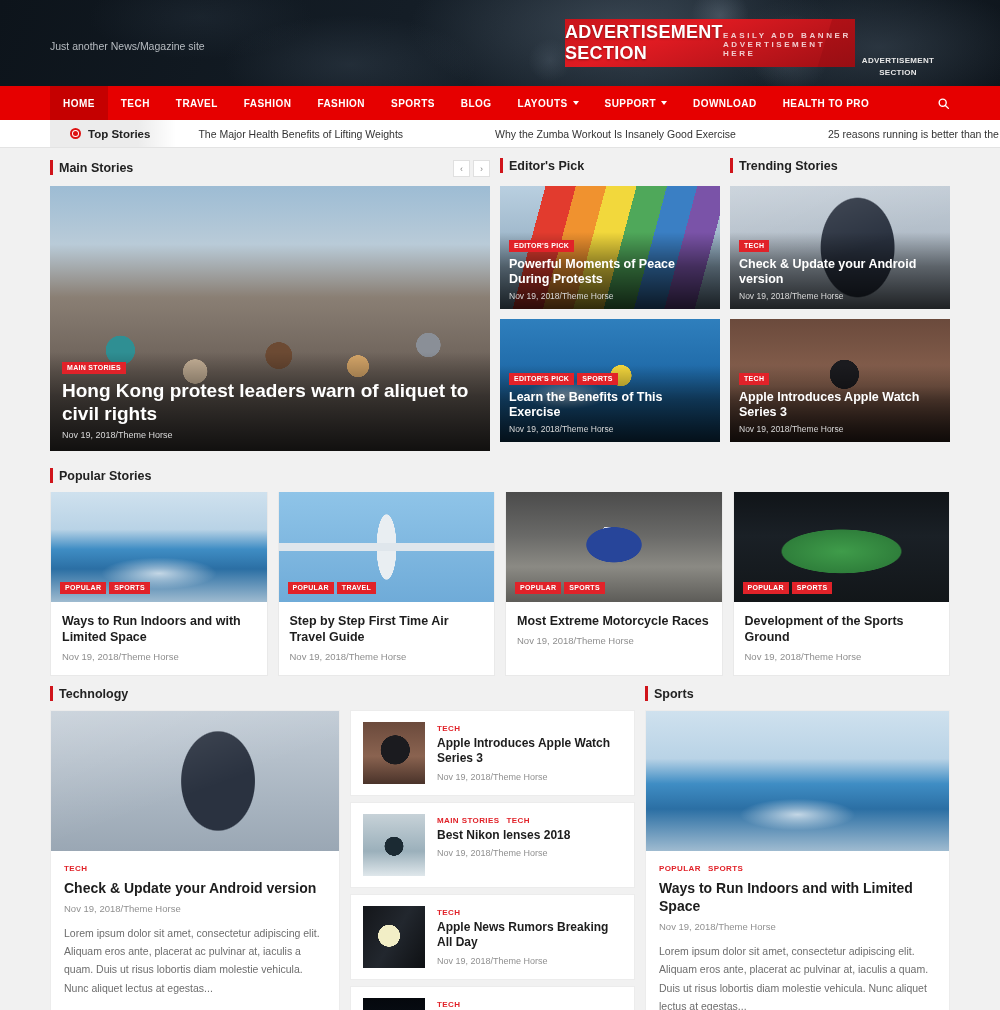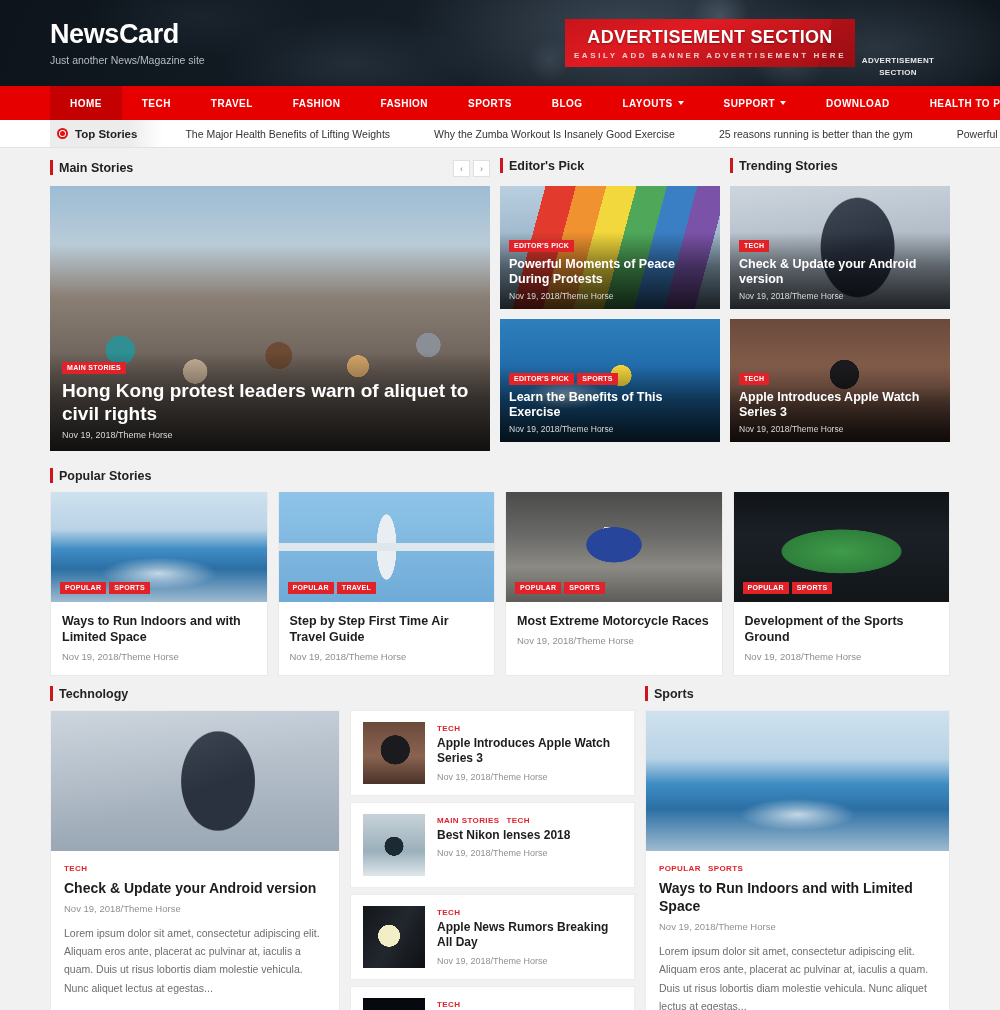--- a/index.html
+++ b/index.html
@@ -332,7 +332,6 @@
   <div class="header-bg"></div>
   <div class="header-inner">
     <div class="brand">
-      <div class="site-title">NewsCard</div>
       <div class="site-desc">Just another News/Magazine site</div>
     </div>
     <div class="ad-wrap">

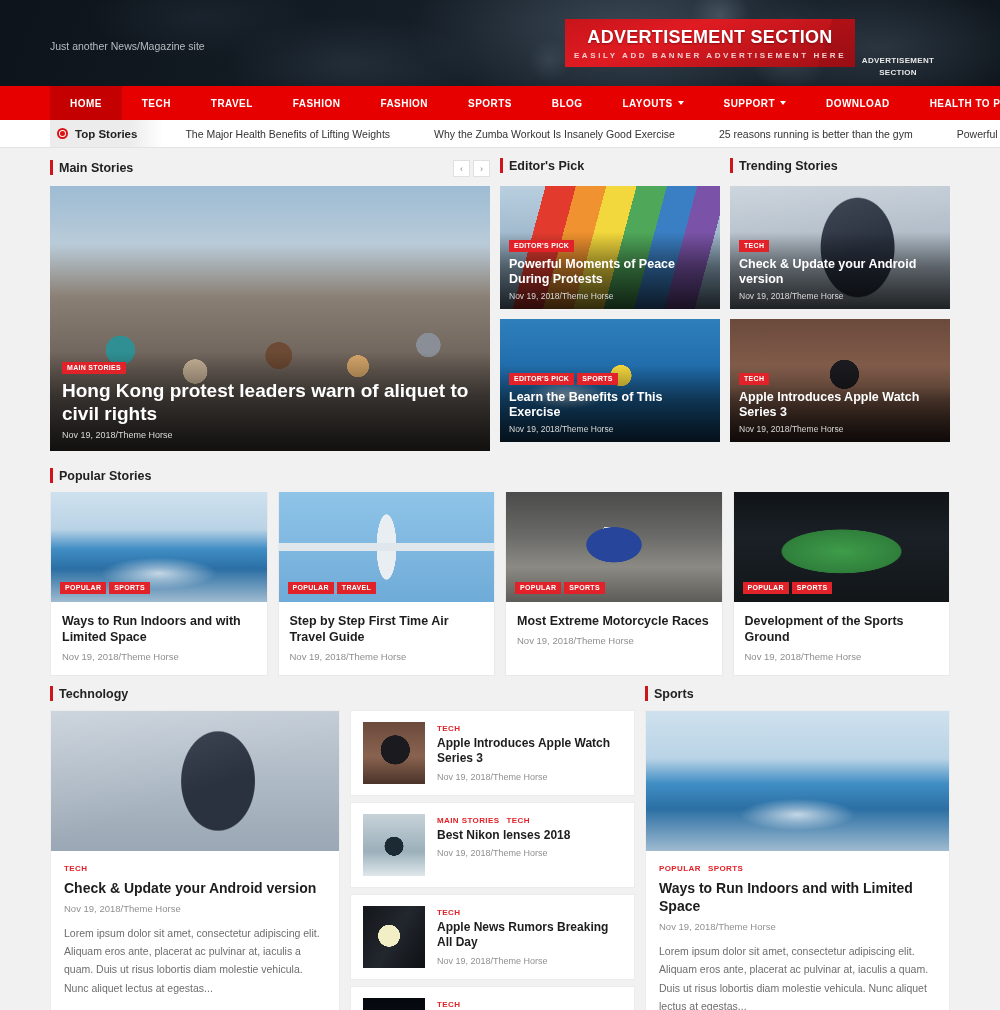--- a/index.html
+++ b/index.html
@@ -56,7 +56,7 @@
     position: relative;
     width: 290px;
     background: linear-gradient(160deg,#c8141b 0%,#e01b22 35%,#9d0f14 100%);
-    display: flex; flex-direction: column;
+    display: flex; flex-direction: row;
     align-items: center; justify-content: center;
     overflow: hidden;
   }

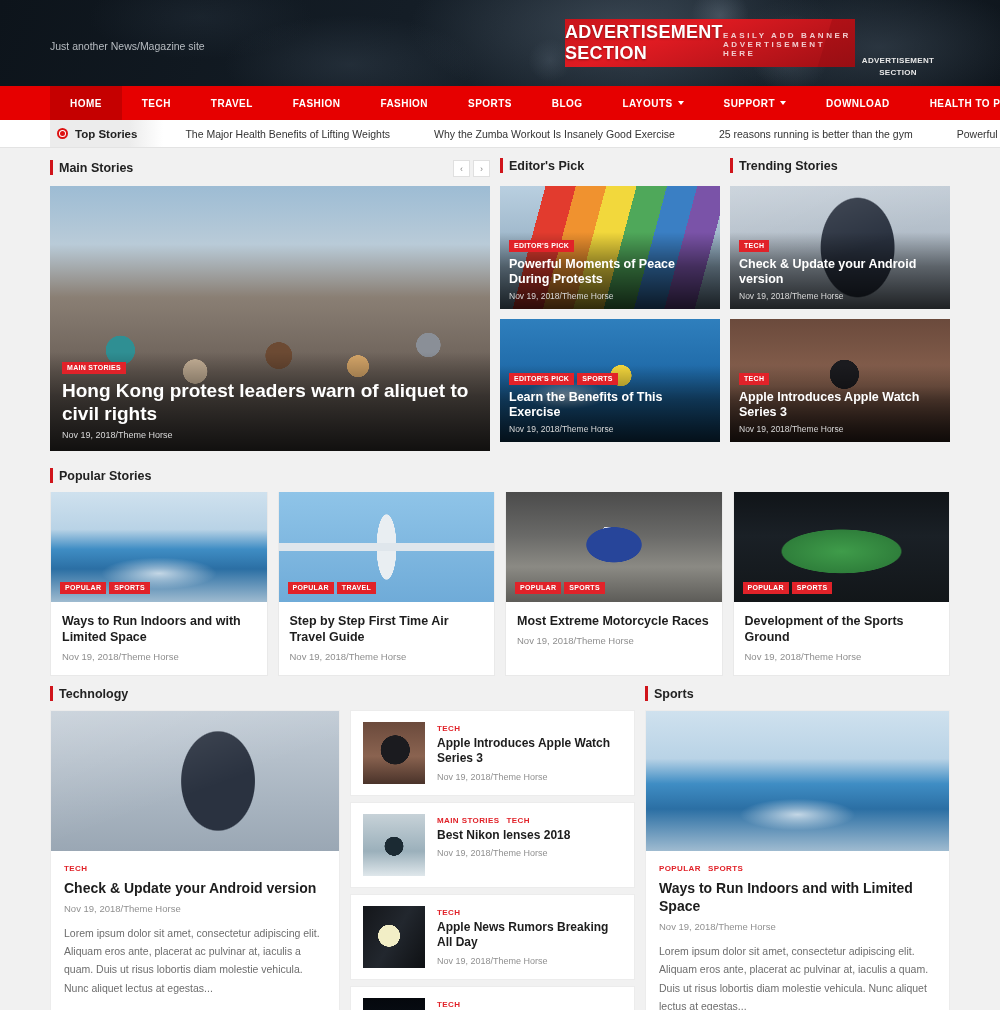--- a/index.html
+++ b/index.html
@@ -112,7 +112,7 @@
   .nav-item {
     height: 100%;
     display: flex; align-items: center;
-    padding: 0 20px;
+    padding: 0 13px;
     color: #fff; font-size: 10px; font-weight: bold;
     letter-spacing: .45px; cursor: pointer;
     white-space: nowrap;

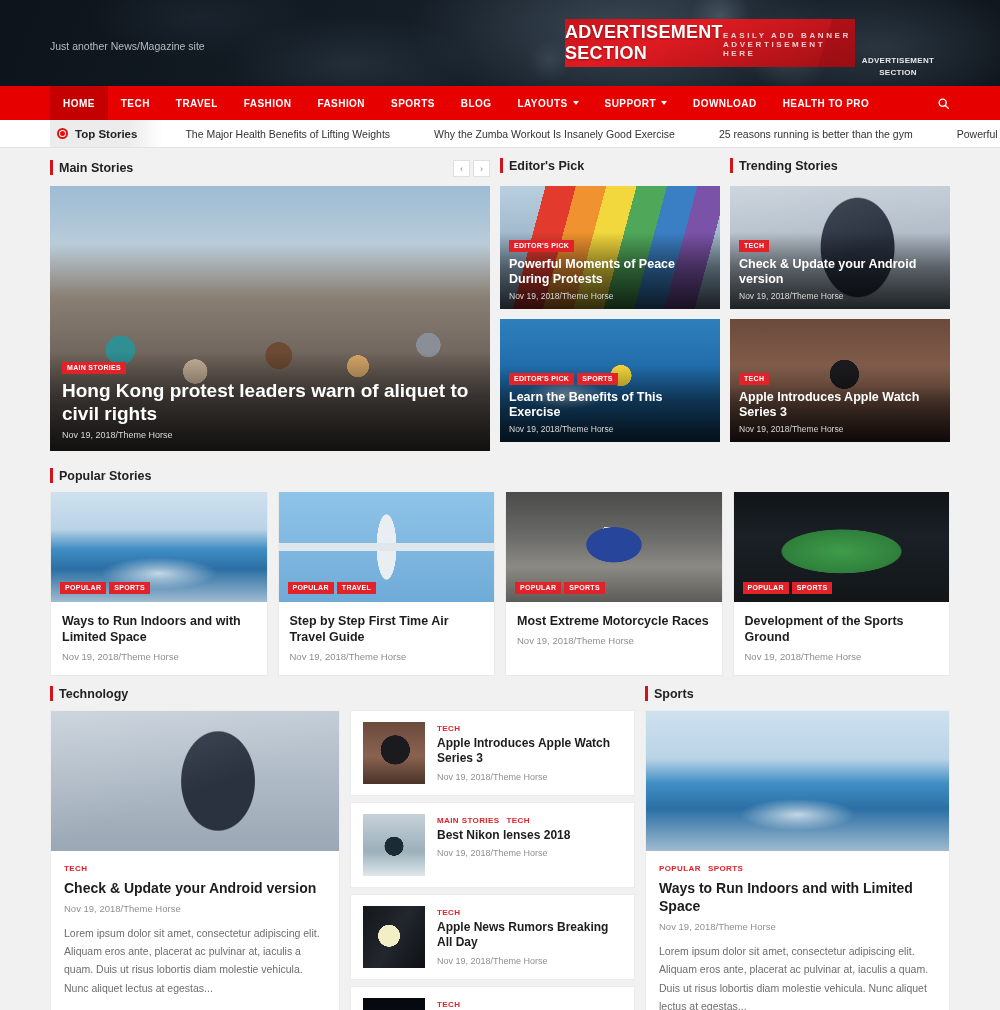--- a/index.html
+++ b/index.html
@@ -146,7 +146,7 @@
     padding-right: 26px;
     background: linear-gradient(90deg,#ececec 0%,#ececec 70%,#fff 100%);
     font-size: 11.5px; font-weight: bold; color: #222;
-    position: relative; padding-left: 7px;
+    position: relative; padding-left: 20px;
   }
   .dot-icon {
     width: 11px; height: 11px; border-radius: 50%;

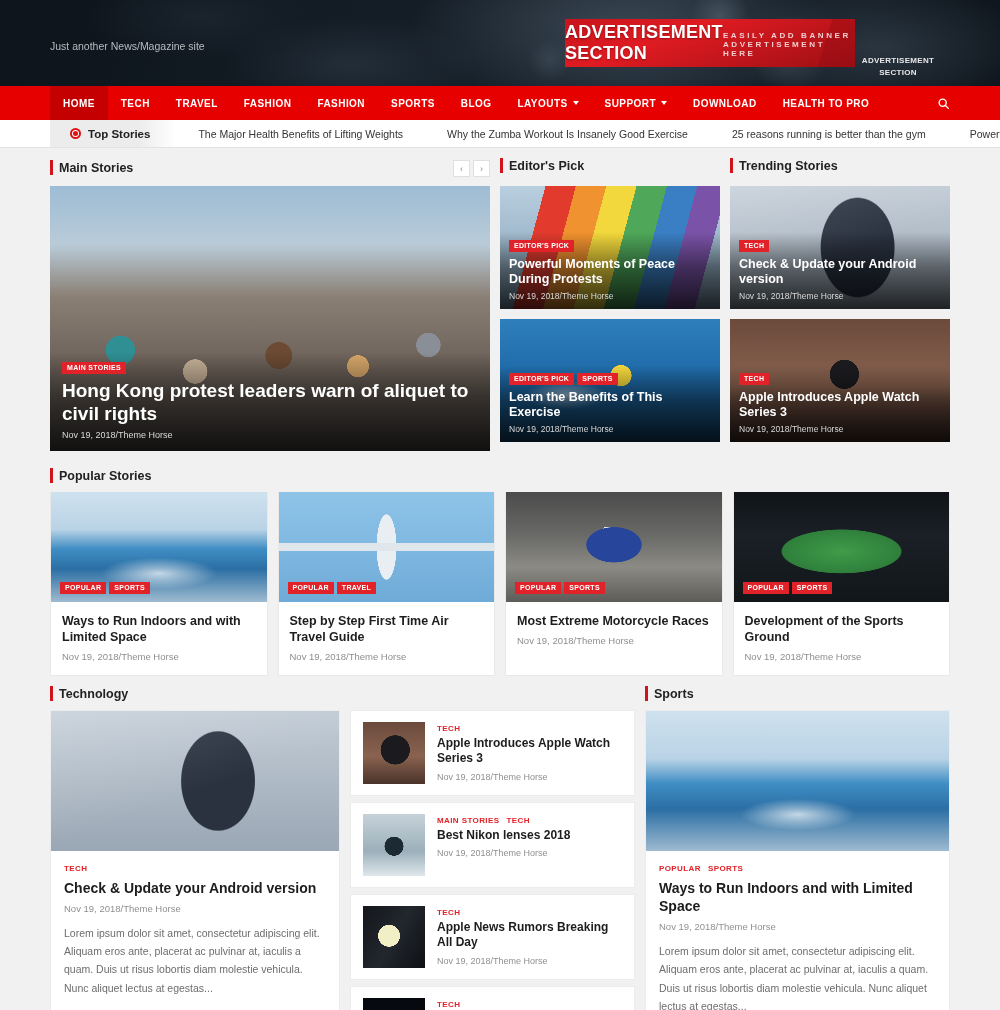--- a/index.html
+++ b/index.html
@@ -154,7 +154,7 @@
     display: flex; align-items: center; justify-content: center;
   }
   .dot-icon i { width: 5px; height: 5px; border-radius: 50%; background: #d11; display: block; }
-  .ticker-items { display: flex; align-items: center; overflow: hidden; flex: 1; }
+  .ticker-items { display: flex; align-items: center; overflow: hidden; flex: 1; gap: 48px; }
   .ticker-item {
     font-size: 10.5px; color: #333; white-space: nowrap;
     padding: 0 22px; cursor: pointer;

